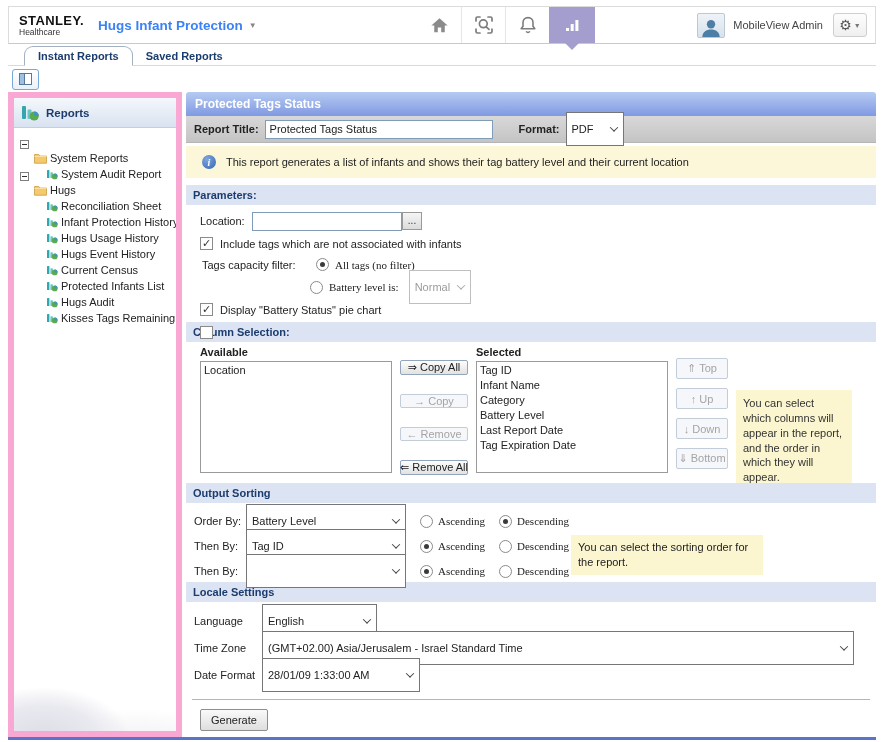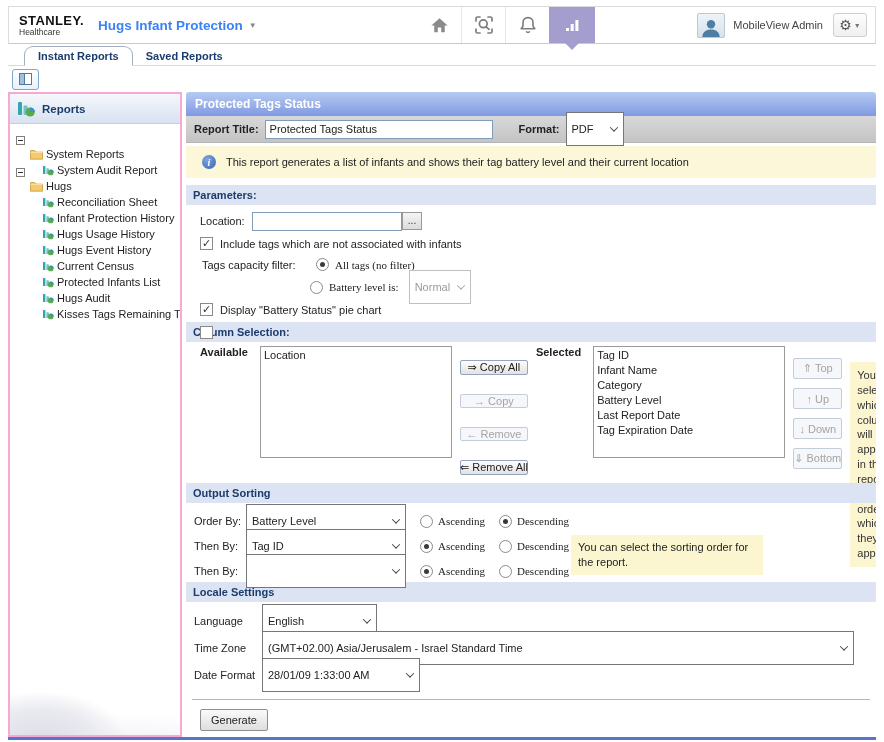--- a/index.html
+++ b/index.html
@@ -38,7 +38,7 @@
 
   
   .body-row { flex:1 1 auto; display:flex; min-height:0;}
-  .sidebar { width:174px; flex:0 0 auto; border:2px solid #f9a8d4; background:#fff; display:flex; flex-direction:column; position:relative; overflow:hidden;}
+  .sidebar { width:174px; flex:0 0 auto; border:6px solid #f9a8d4; background:#fff; display:flex; flex-direction:column; position:relative; overflow:hidden;}
   .sidebar::after { content:""; position:absolute; left:0; right:0; bottom:0; height:80px; pointer-events:none;
      background: radial-gradient(120px 70px at 18% 108%, #dddde6 0%, #e9e9f0 45%, rgba(240,240,245,0) 72%),
                  radial-gradient(160px 60px at 75% 125%, #ececf2 0%, rgba(240,240,245,0) 70%);}

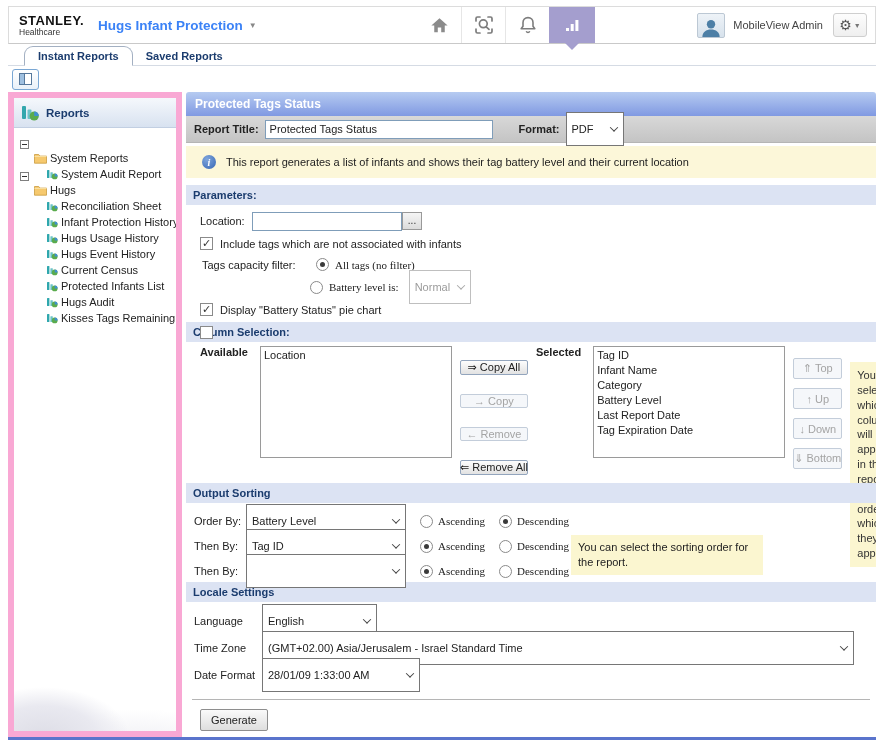--- a/index.html
+++ b/index.html
@@ -92,7 +92,7 @@
 
   
   .cols { height:137px; padding:4px 0 0 14px; display:flex; flex:0 0 auto; margin-bottom:4px;}
-  .col-block { display:flex; flex-direction:row;gap:12px;}
+  .col-block { display:flex; flex-direction:column;}
   .list-lbl { font-weight:bold; margin-bottom:3px;}
   .listbox { width:192px; height:112px; border:1px solid #9a9a9a; background:#fff; overflow:hidden; padding:1px 3px;}
   .listbox .li { height:15px; line-height:15px; white-space:nowrap;}

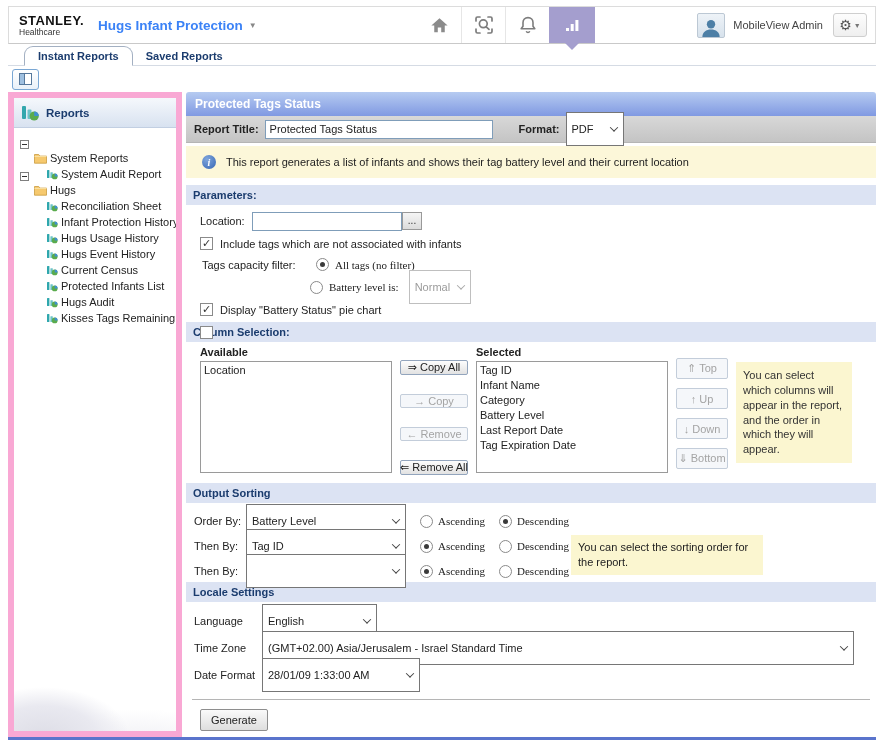--- a/index.html
+++ b/index.html
@@ -101,7 +101,7 @@
   .pbtn { height:22px; margin-bottom:19px; border:1px solid #93a5bd; border-radius:2px; background:linear-gradient(#fdfdfd,#e2e2e2); font-size:11px; color:#222; display:flex; align-items:center; justify-content:center; white-space:nowrap;}
   .btn-col2 .pbtn { height:21px; margin-bottom:9px;}
   .pbtn.disabled { color:#a4a4a4; border-color:#c3cdda; background:#f5f7fa;}
-  .note { width:116px; background:#fbf6d0; padding:6px 7px; color:#333; line-height:1.35; align-self:flex-start; margin-top:16px;}
+  .note { width:116px; background:#fbf6d0; padding:6px 7px; color:#333; line-height:1.35; align-self:flex-start; margin-top:44px;}
 
   
   .sorting { height:79px; padding:8px 0 0 8px; position:relative; flex:0 0 auto; }

